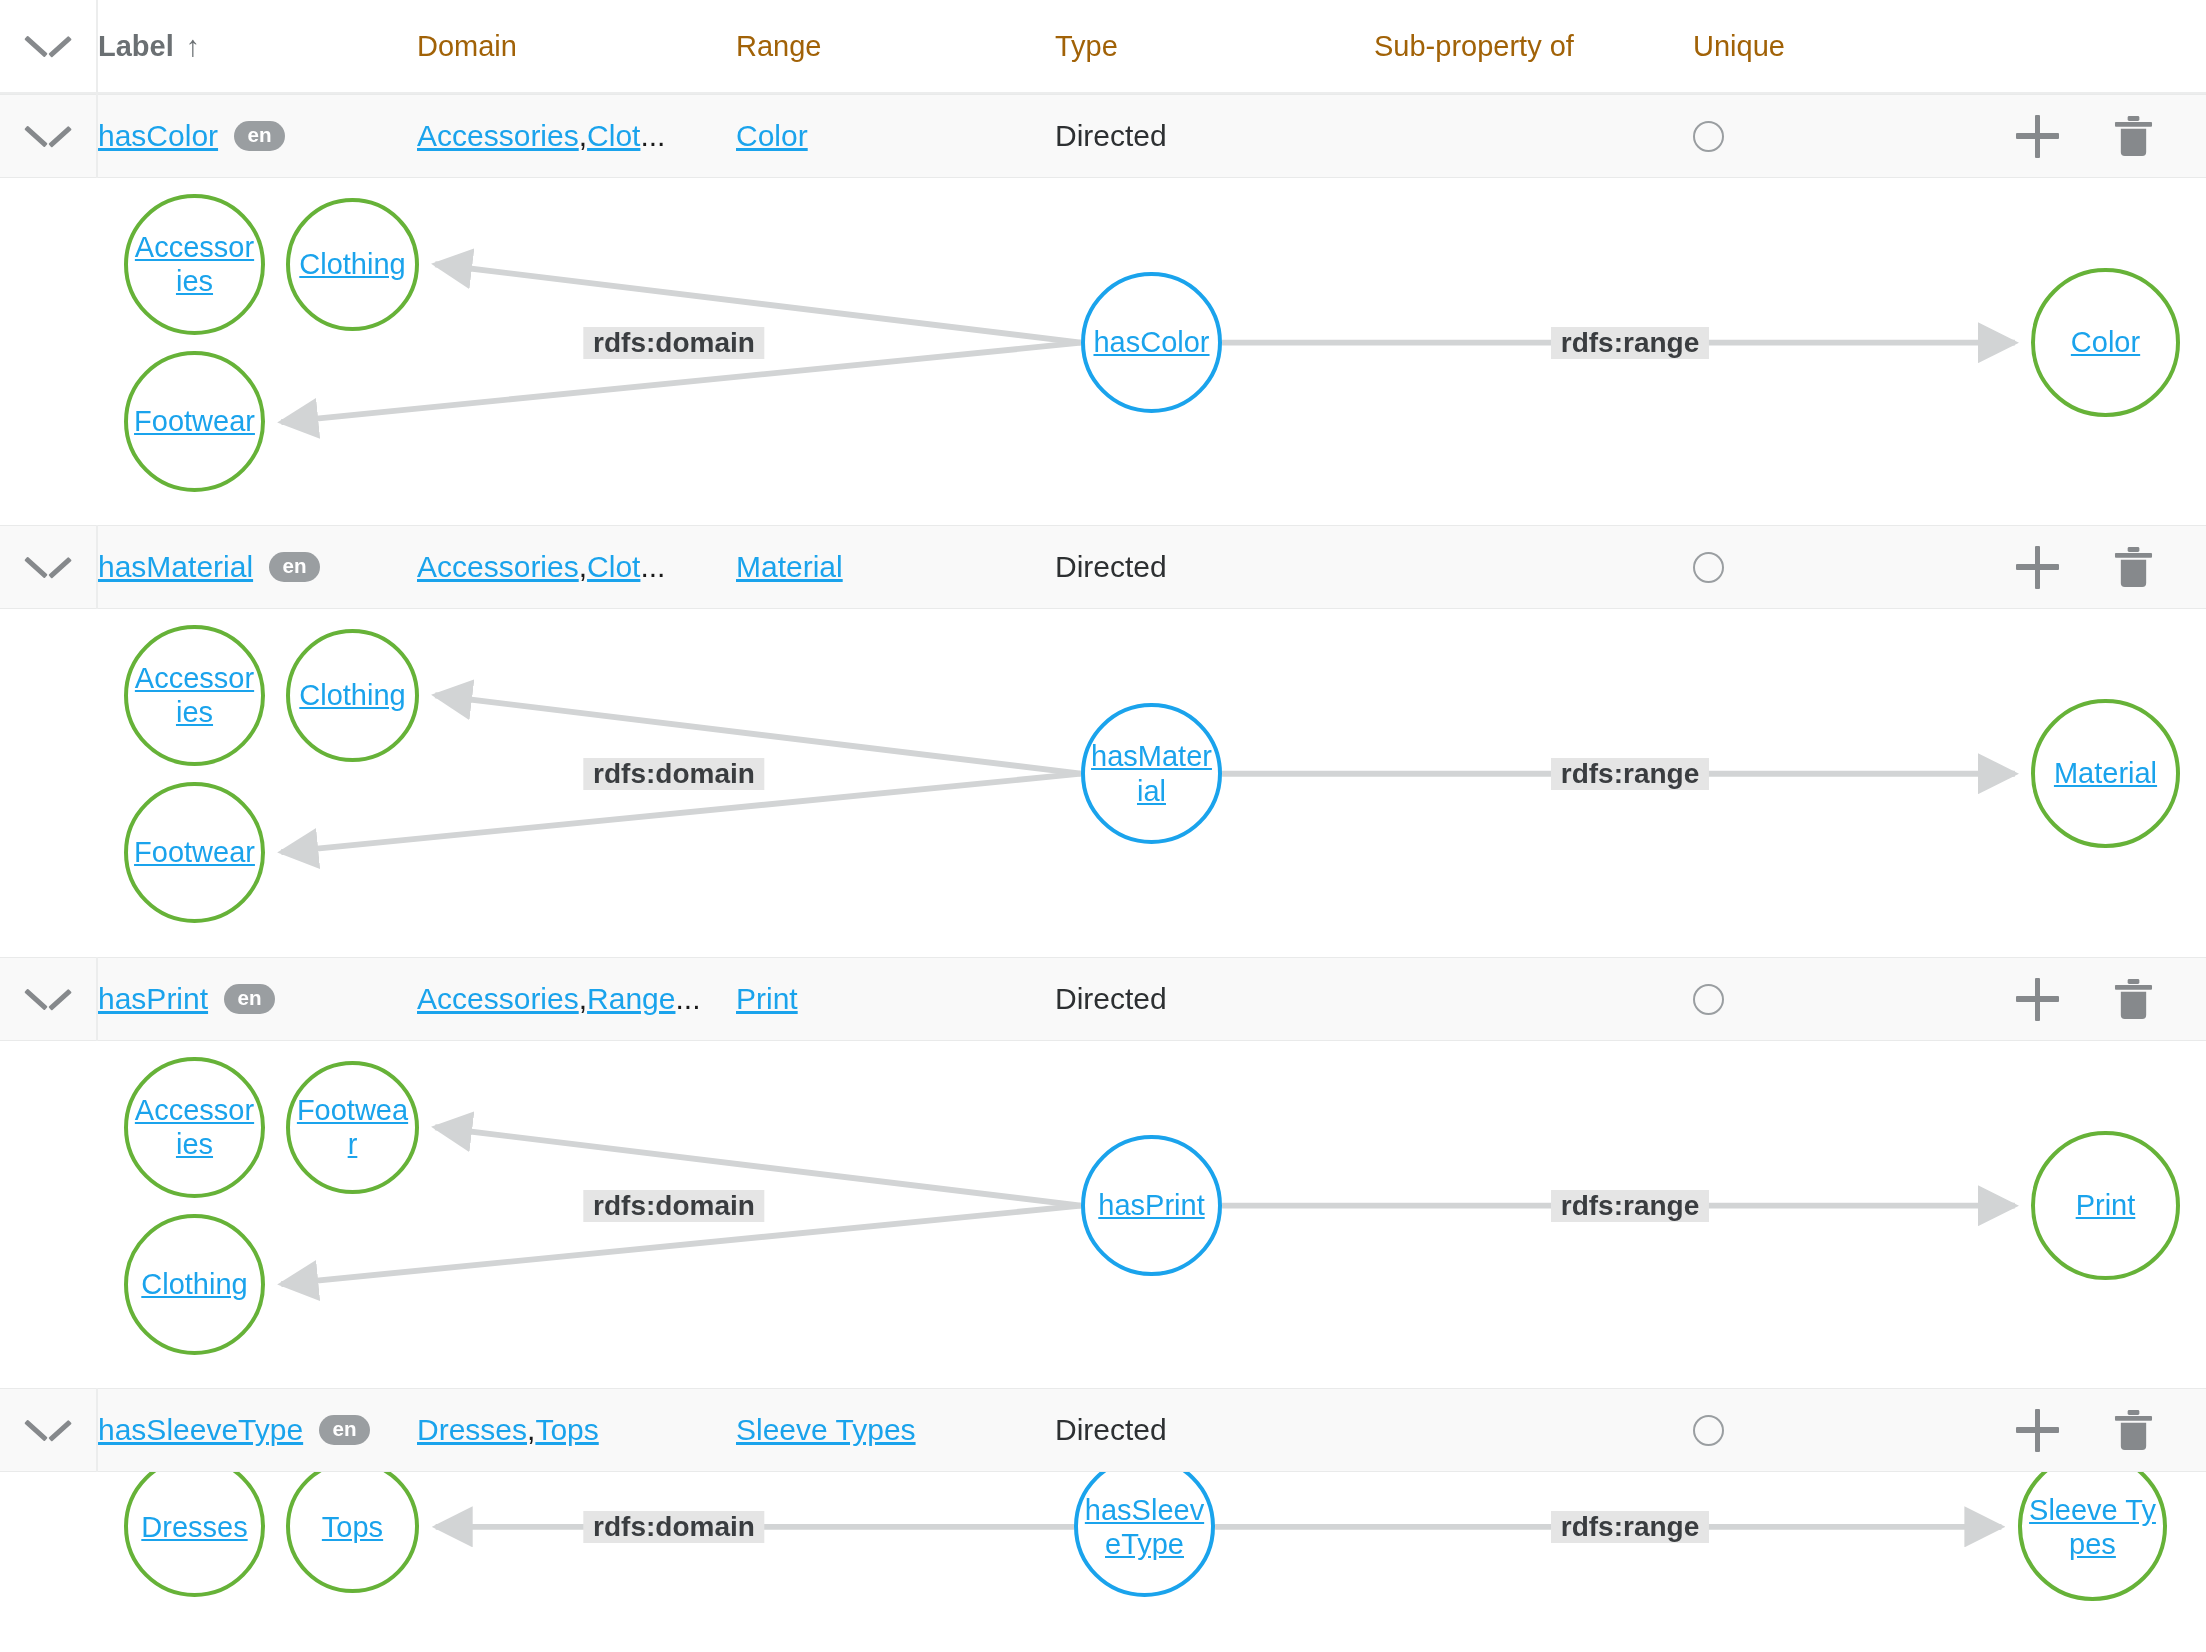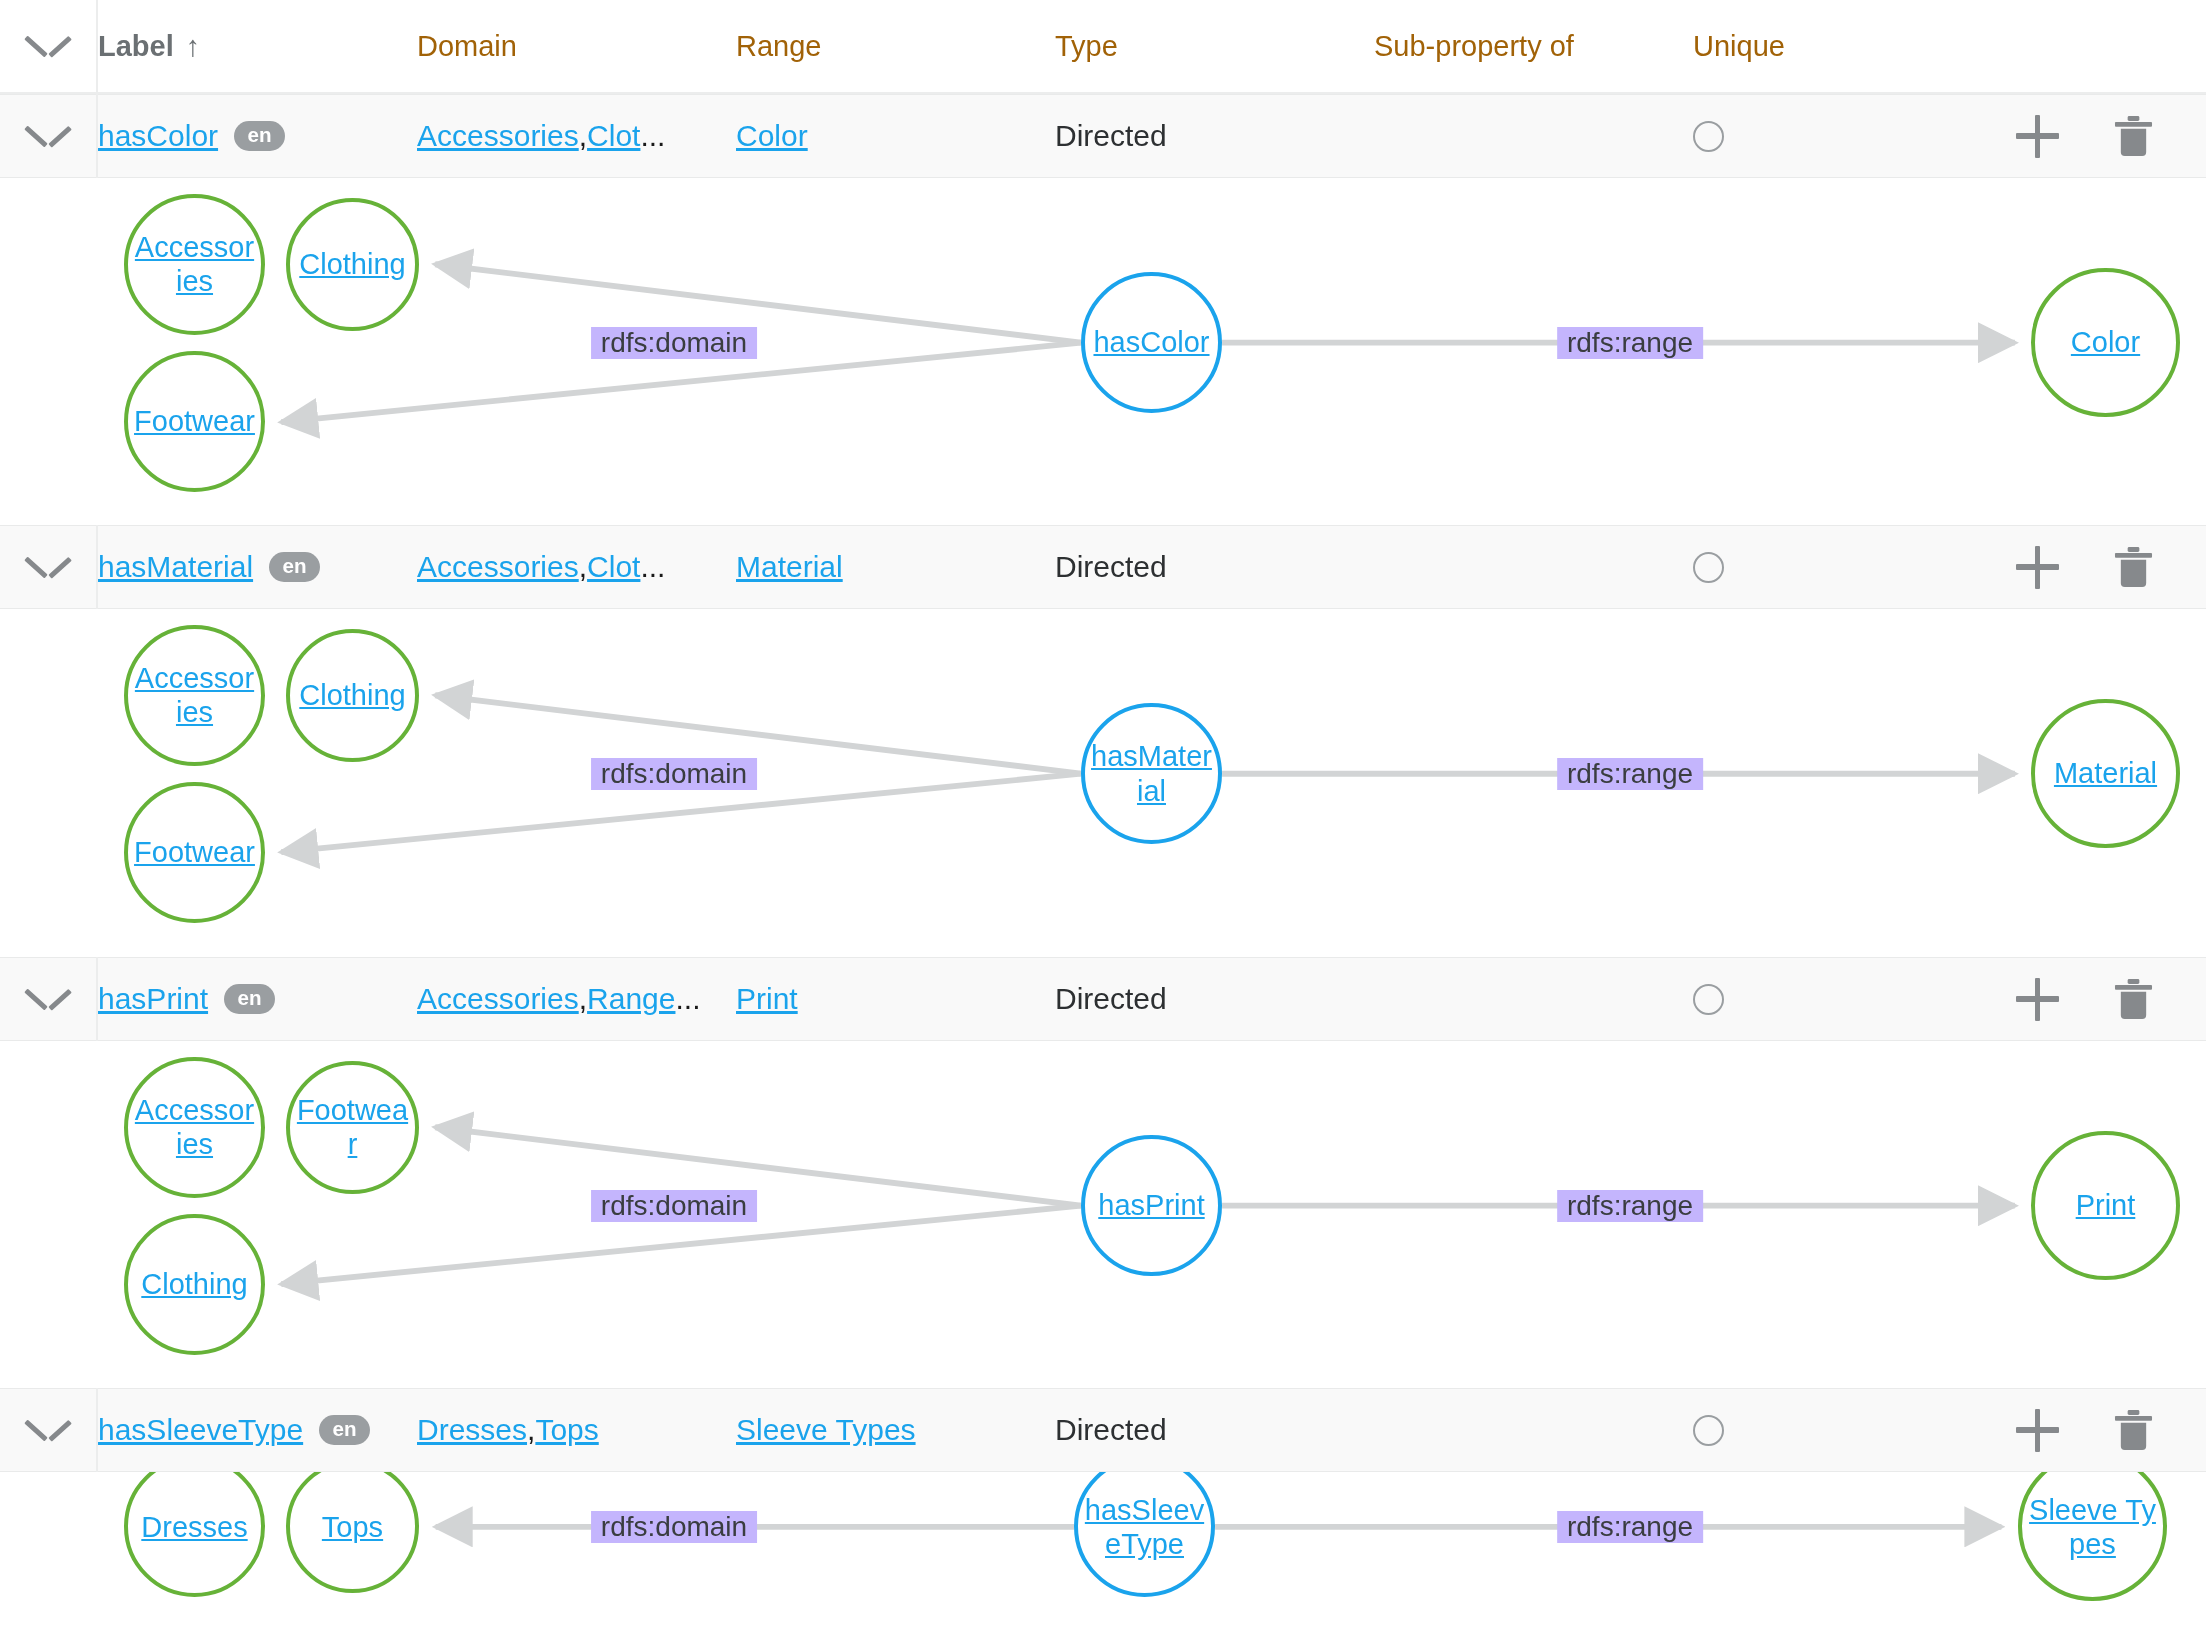--- a/index.html
+++ b/index.html
@@ -132,9 +132,9 @@
   .edge-label {
     position: absolute;
     font-size: 28px;
-    font-weight: normal;
+    font-weight: bold;
     color: #3a3d40;
-    background: #c4b5fd;
+    background: #e5e5e5;
     padding: 0 9.8px;
     white-space: nowrap;
     transform: translate(-50%, -50%);

